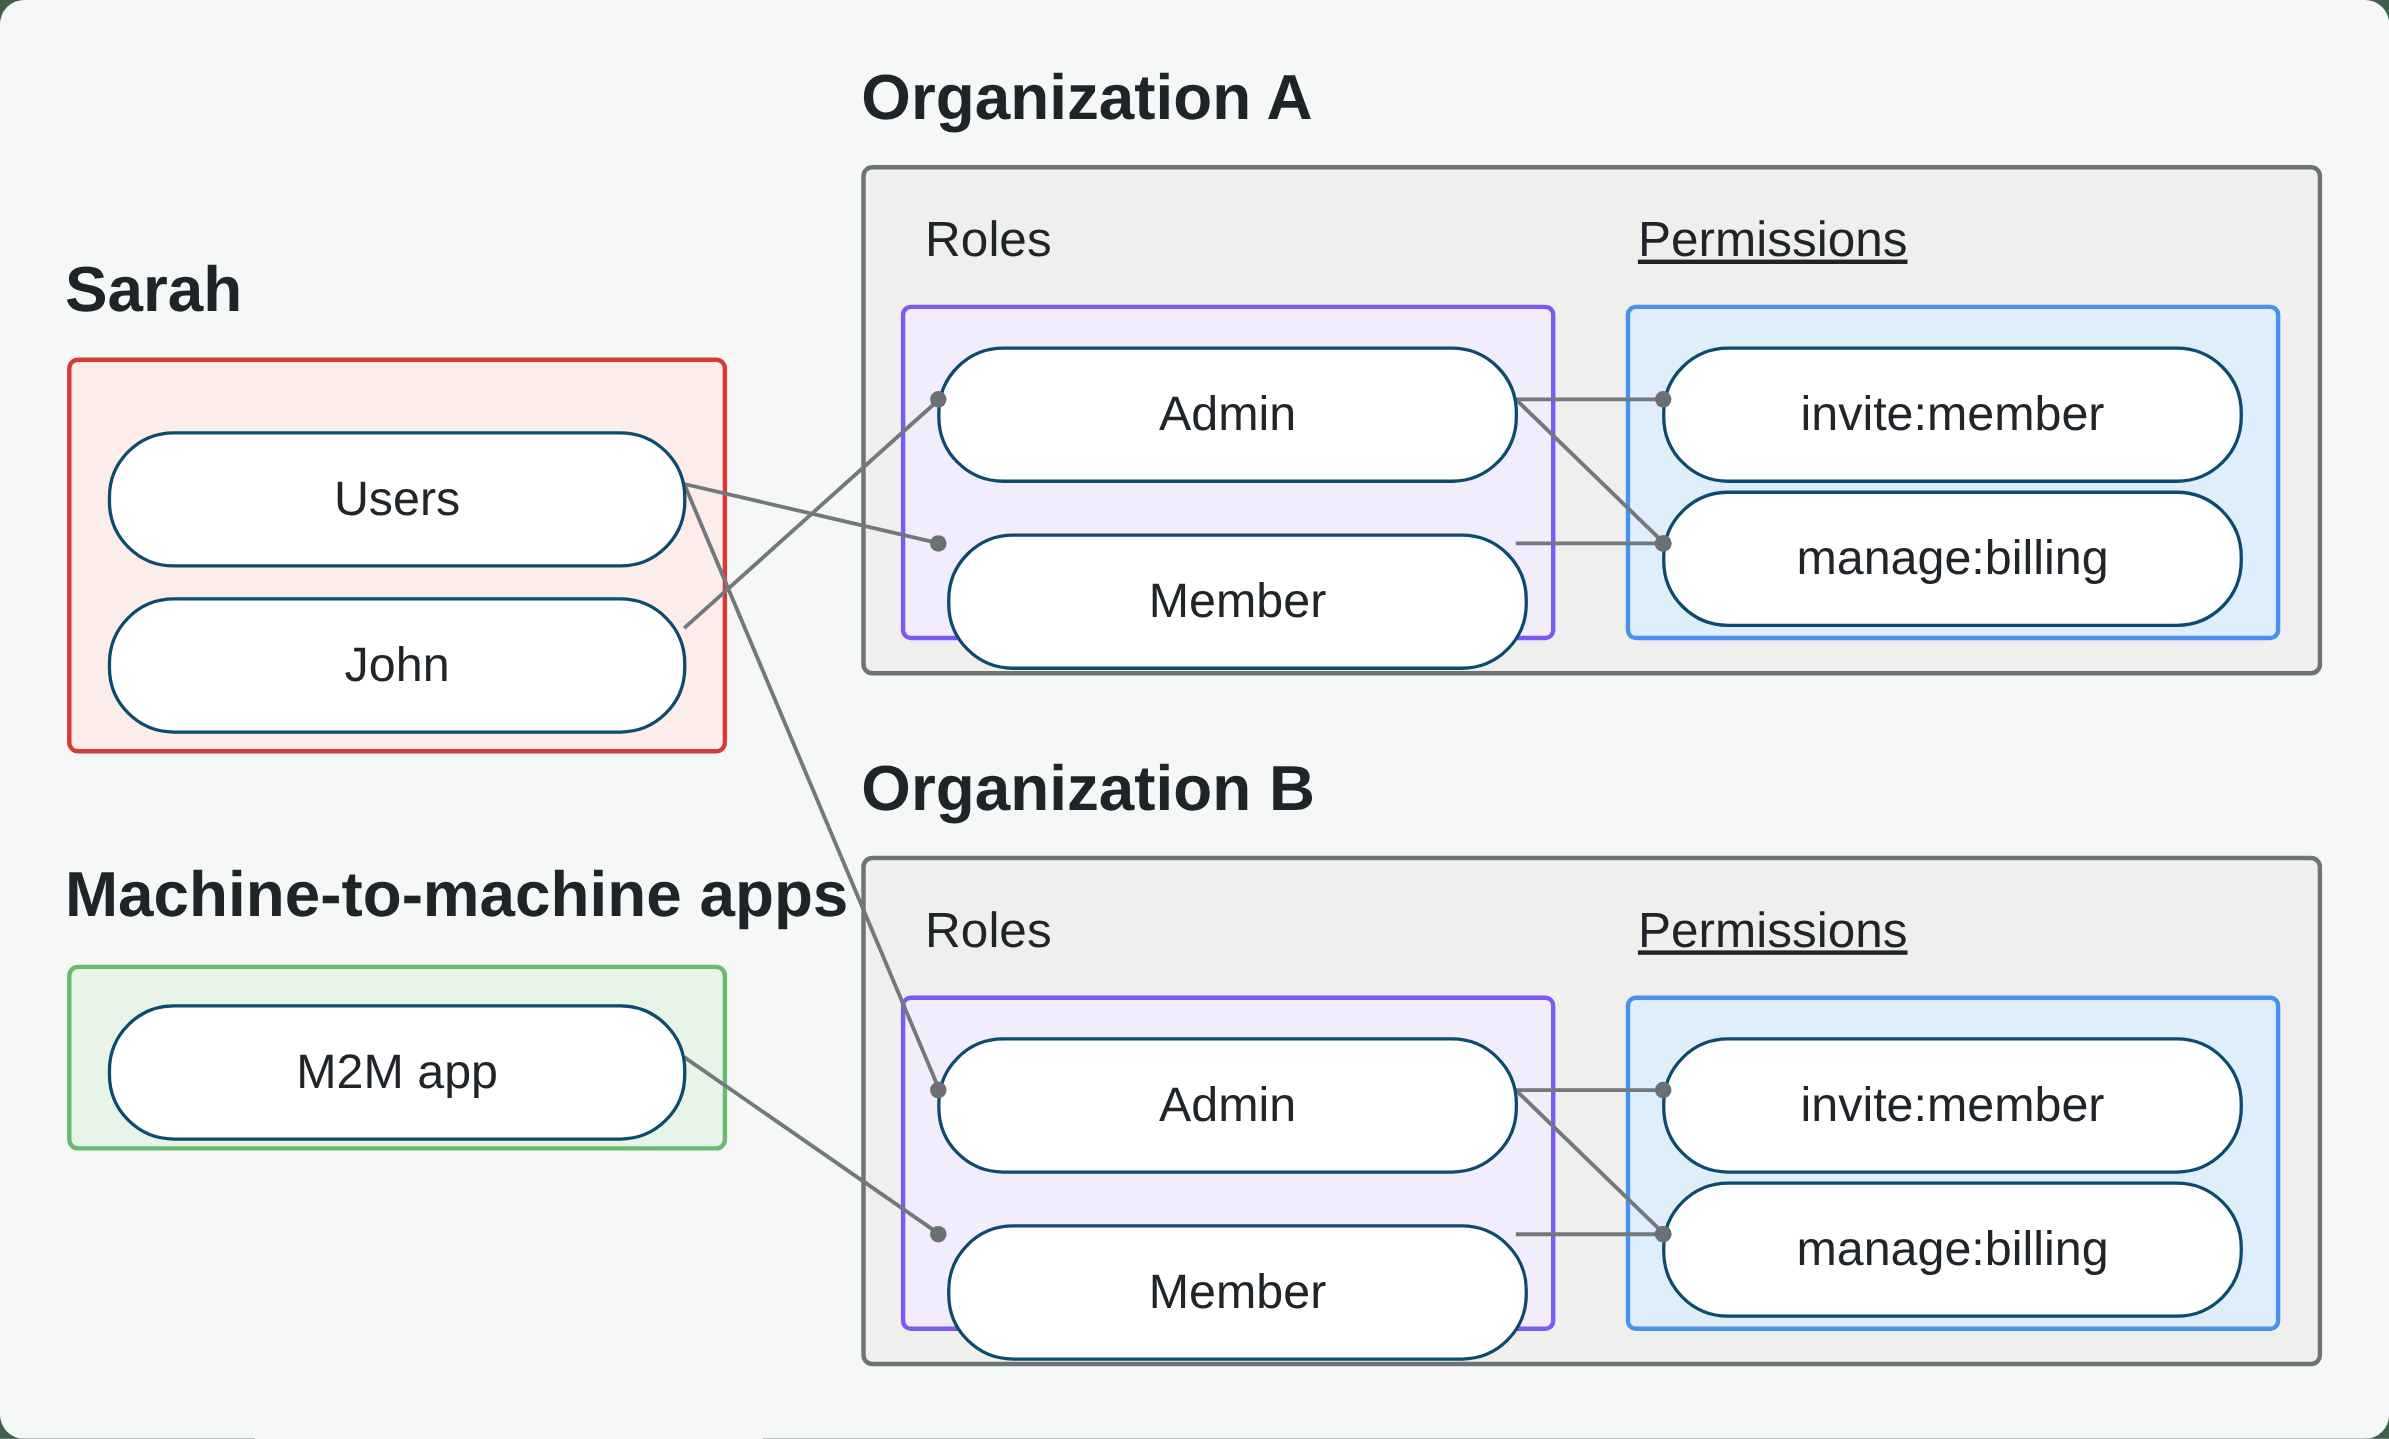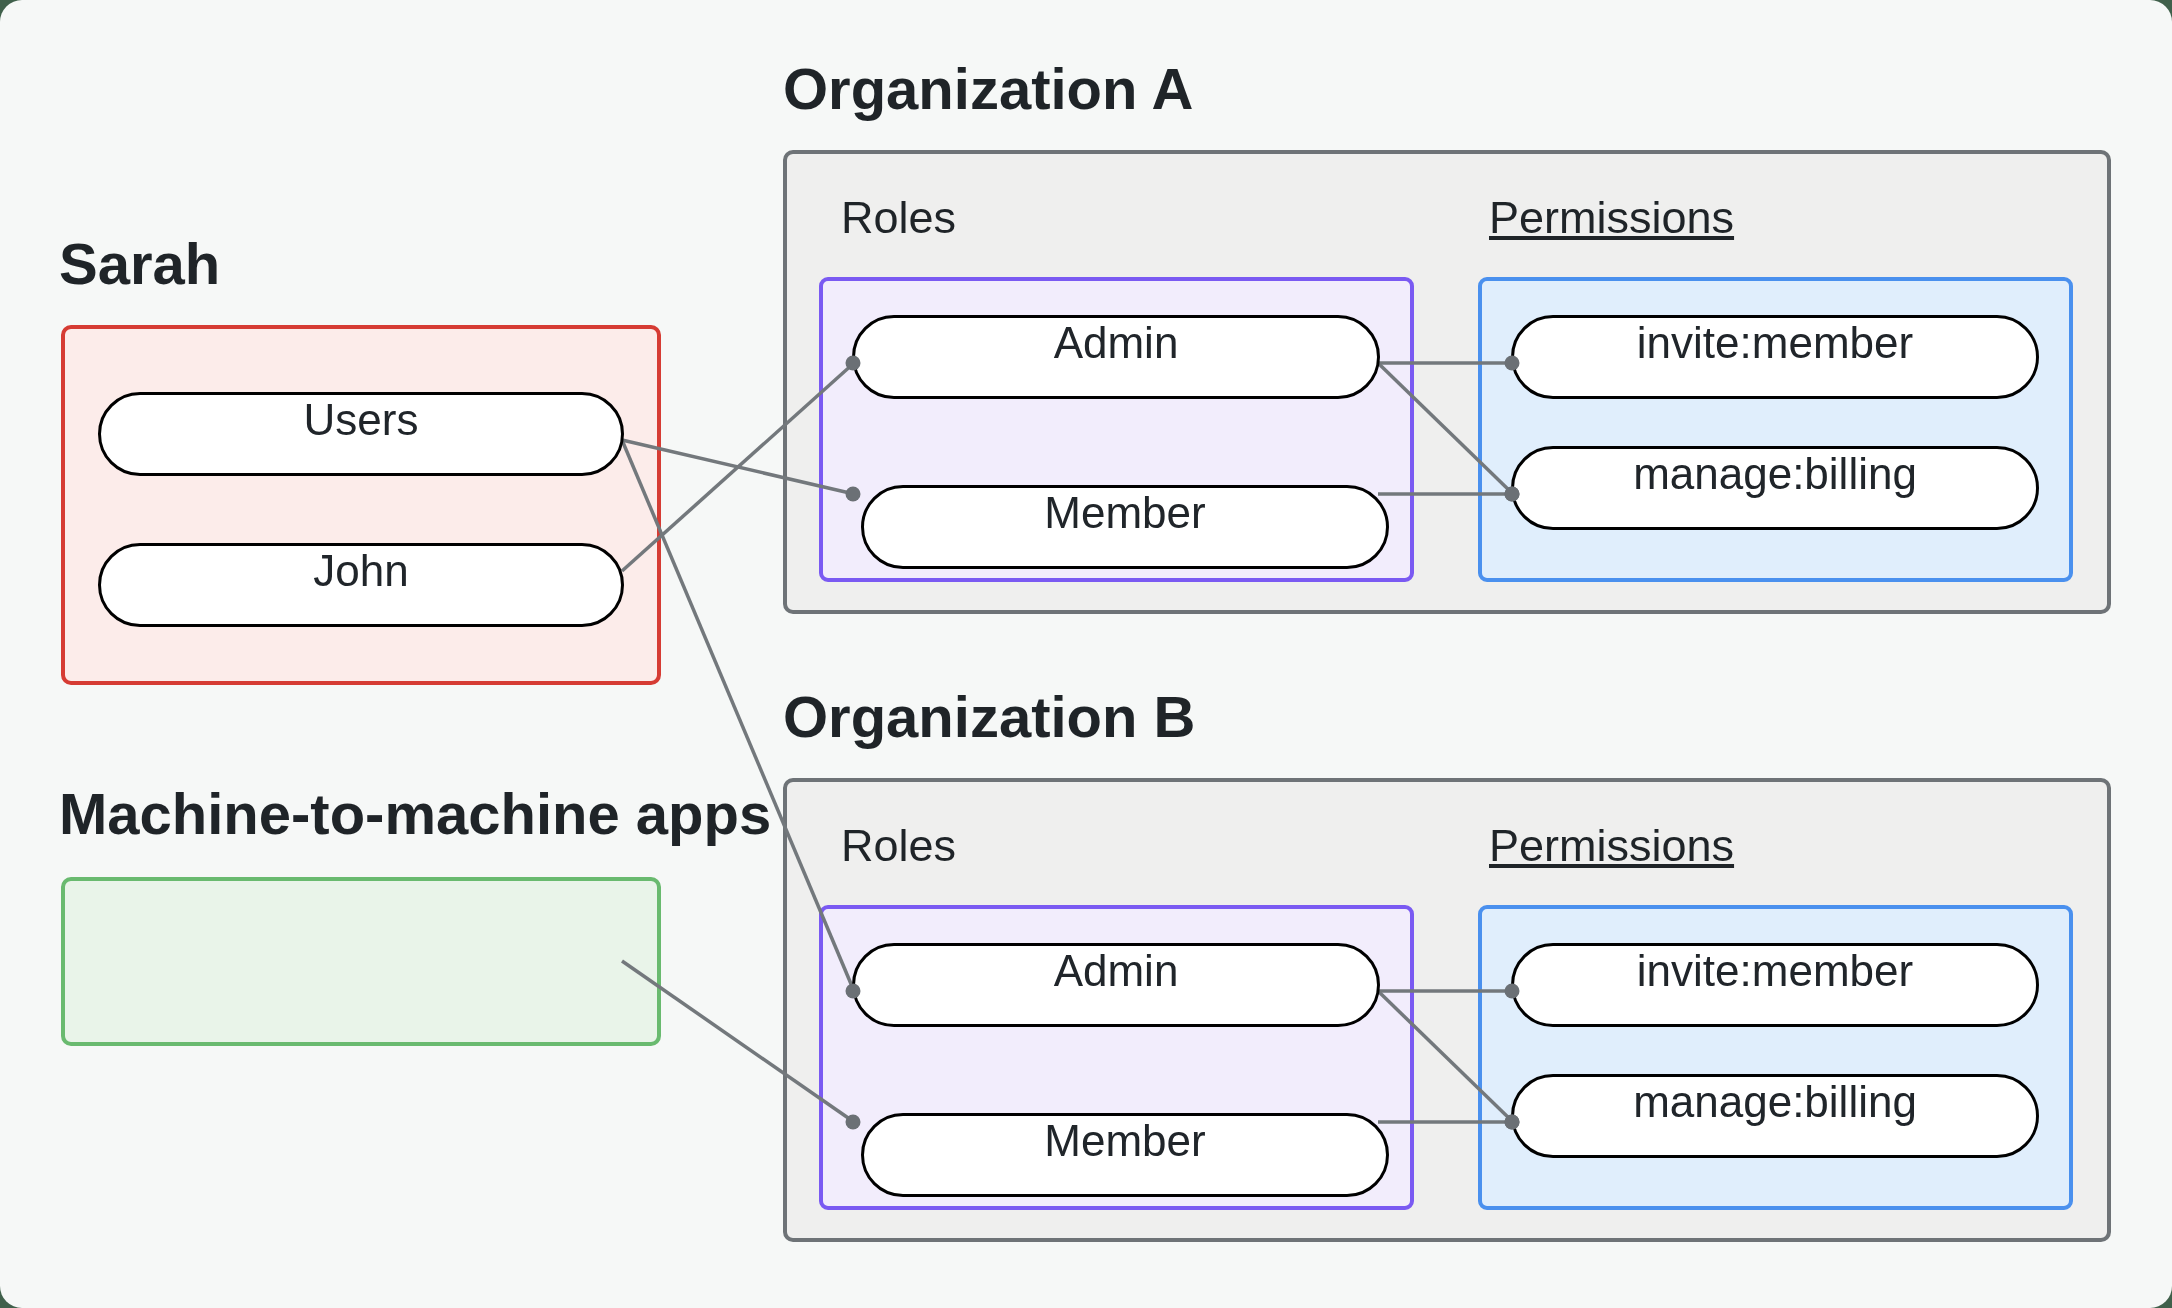--- a/index.html
+++ b/index.html
@@ -74,11 +74,12 @@
 
   .pill {
     position: absolute;
-    height: 84px;
+    height: 124px;
     background: #ffffff;
-    border: 3px solid #000000;
+    border: 3px solid #0c4a6e;
     border-radius: 60px;
     display: flex;
+    align-items: center;
     justify-content: center;
     font-size: 44px;
     color: #20252a;

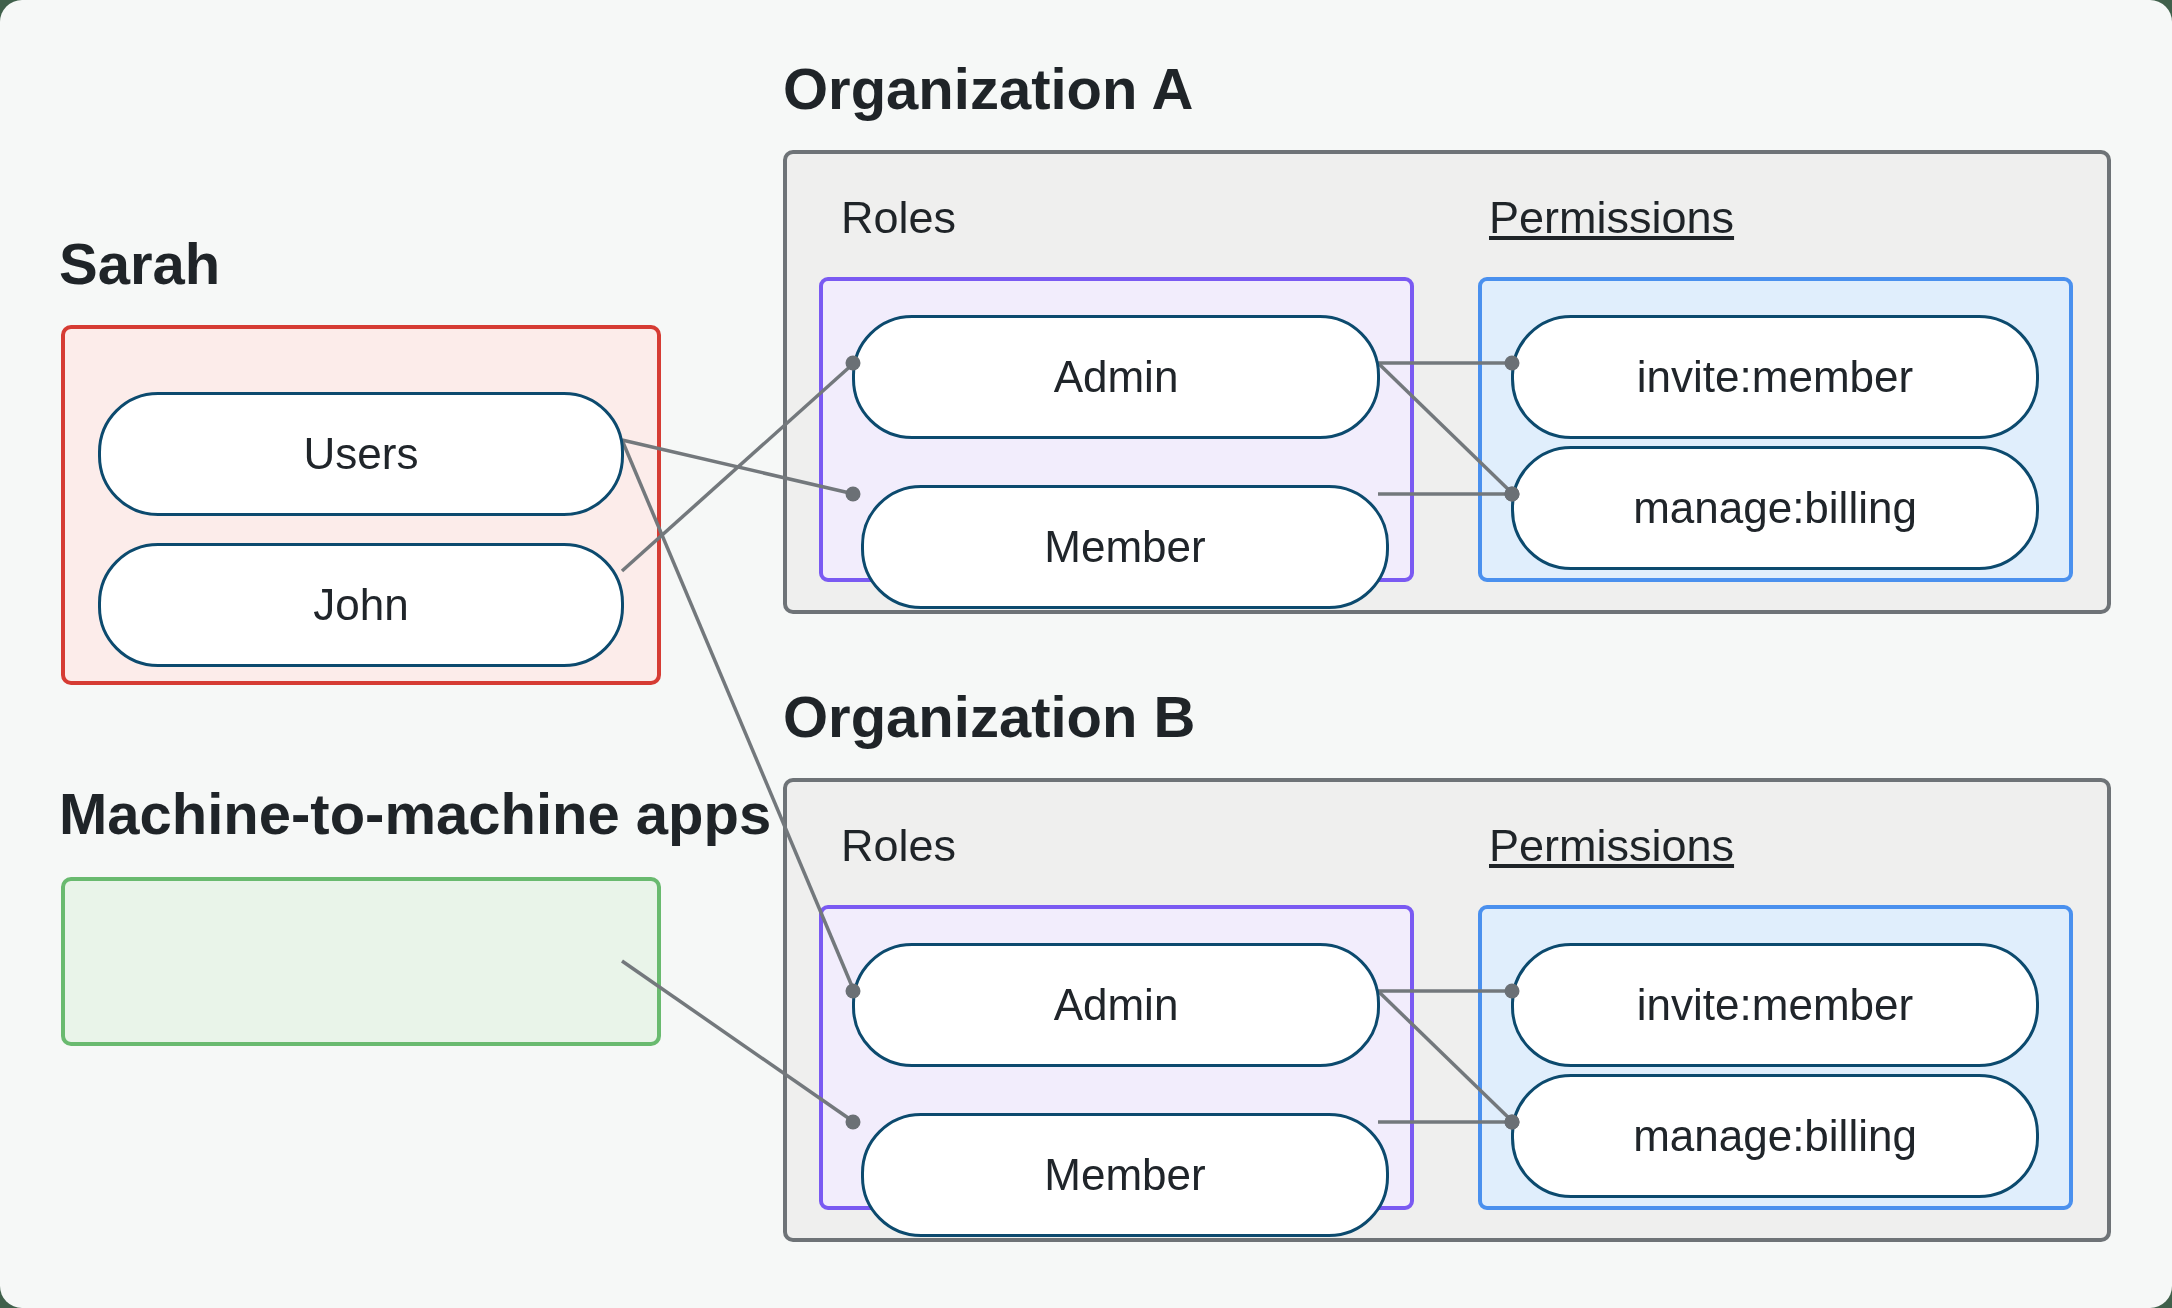--- a/index.html
+++ b/index.html
@@ -121,6 +121,9 @@
 
   <div class="free-label" id="m2m-label">Machine-to-machine apps</div>
   <div class="group-box" id="m2m-box"></div>
+  <div class="pill" id="pill-m2m">
+    <span>M2M app</span>
+  </div>
 
   <div class="free-label" id="orgA-label">Organization A</div>
   <div class="org-box" id="orgA">

